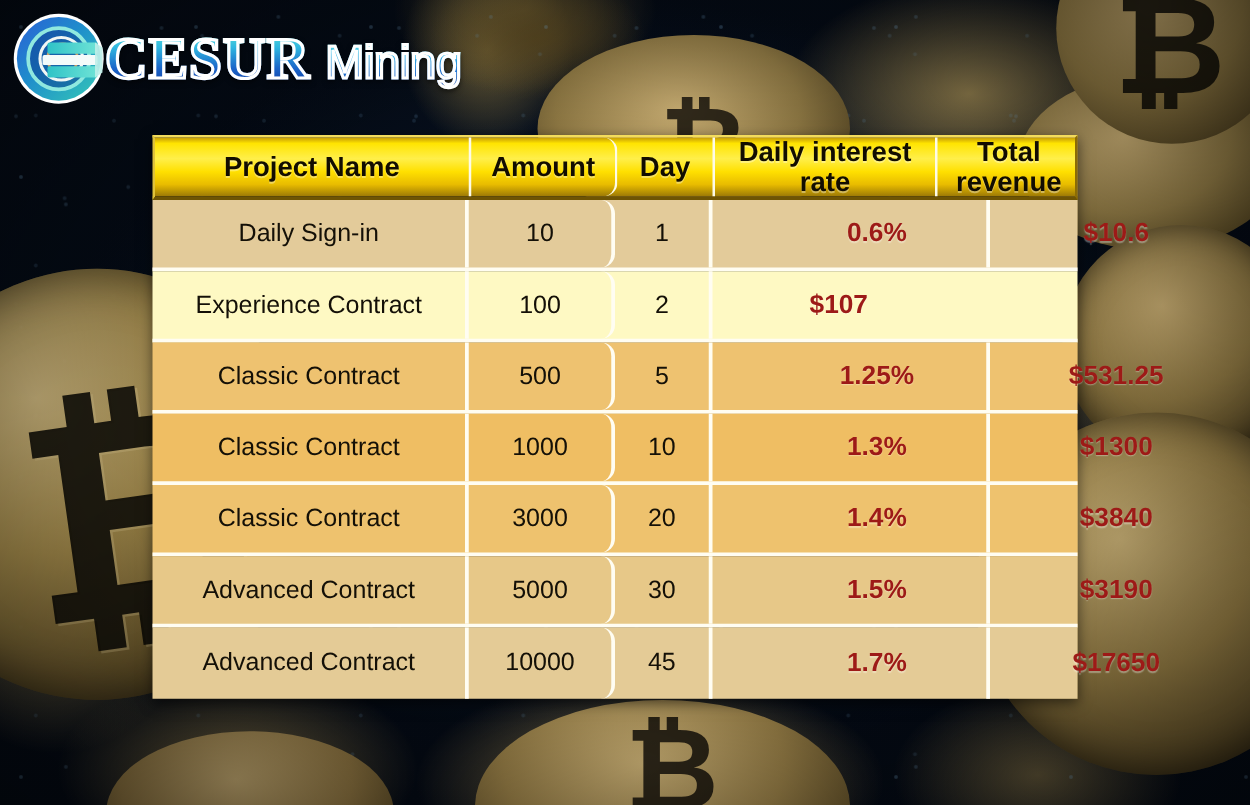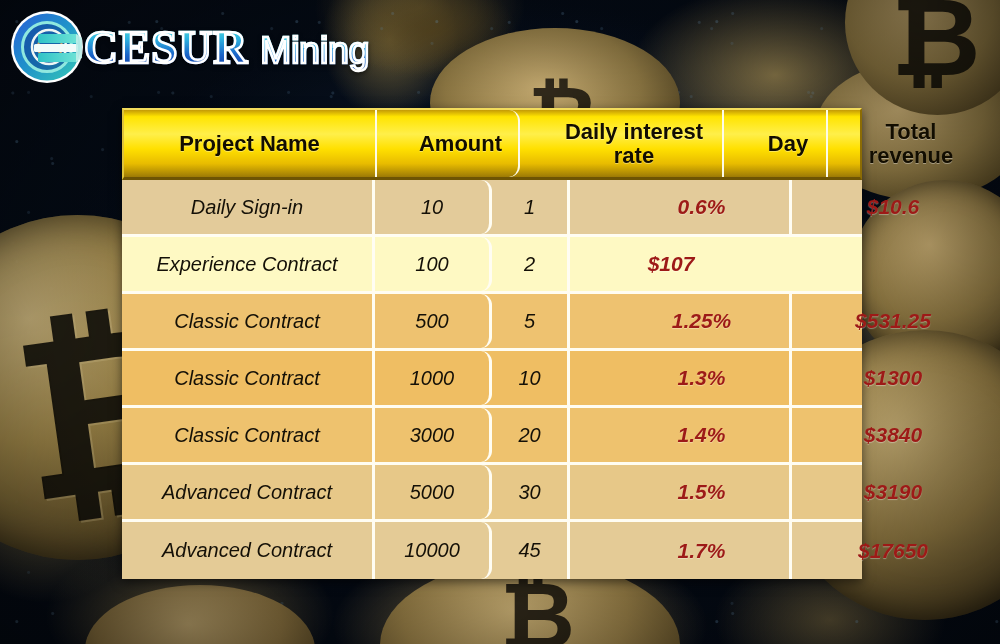--- a/index.html
+++ b/index.html
@@ -218,7 +218,7 @@
   }
   #thead-row {
     display: flex;
-    height: 72px;
+    height: 52px;
     background:
       linear-gradient(180deg,
         #c49a06 0%,
@@ -232,7 +232,6 @@
     border-right: 2px solid #8c6c04;
     border-bottom: 3px solid #6e5403;
     box-sizing: border-box;
-    gap: 26px;
   }
   #thead-row .th {
     display: flex;

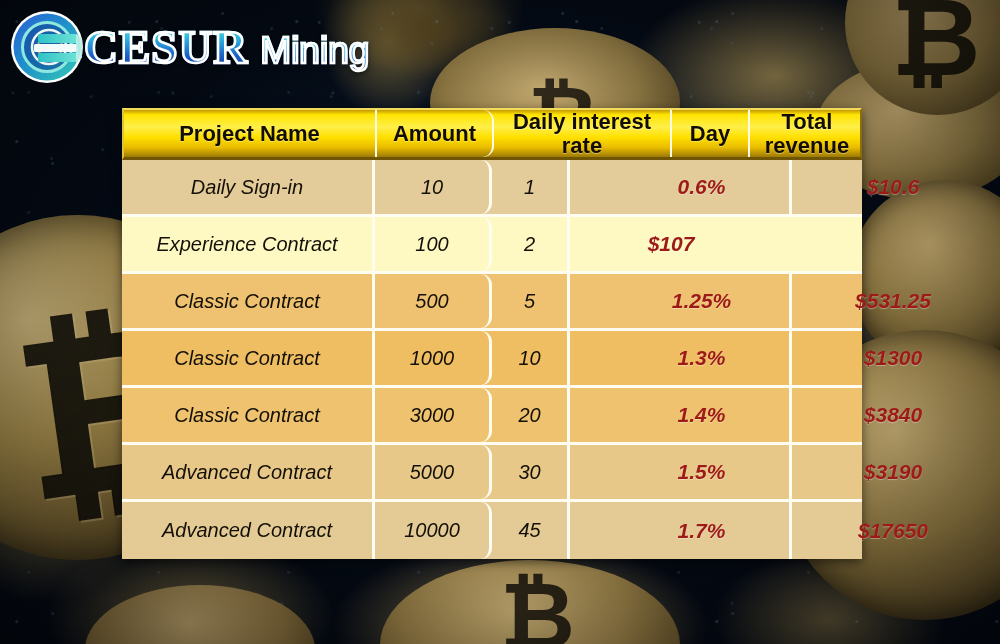--- a/index.html
+++ b/index.html
@@ -352,8 +352,8 @@
     <div id="thead-row">
       <div class="th c-name">Project Name</div>
       <div class="th c-amt">Amount</div>
+      <div class="th c-day">Day</div>
       <div class="th c-rate">Daily interest rate</div>
-      <div class="th c-day">Day</div>
       <div class="th c-total">Total revenue</div>
     </div>
     <div id="tbody">

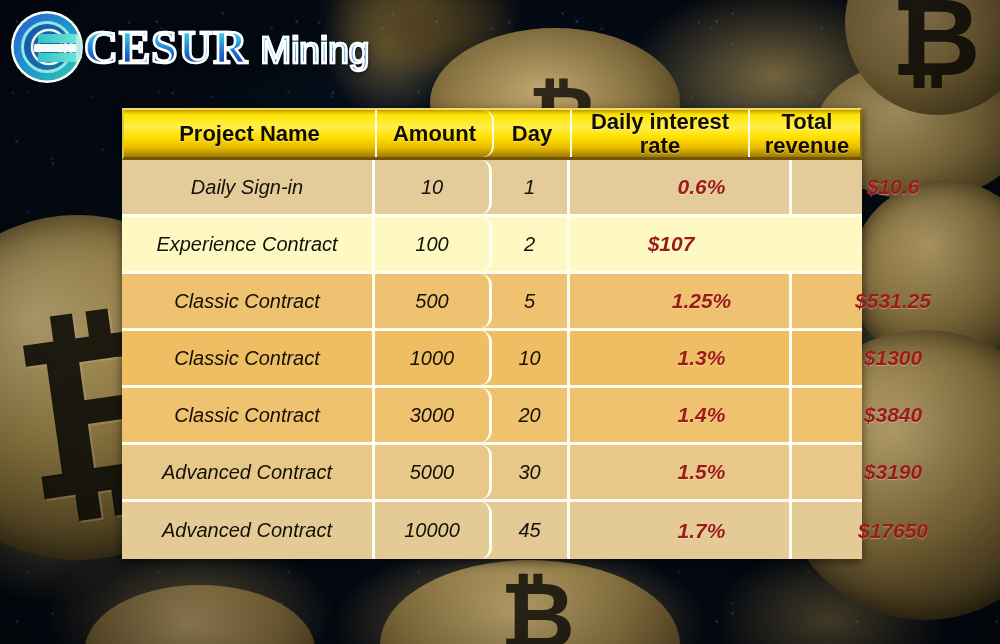--- a/index.html
+++ b/index.html
@@ -266,7 +266,6 @@
     padding: 0 4px;
     font-size: 20px;
     color: #141007;
-    font-style: italic;
   }
   .trow .td:last-child { border-right: none; }
   .trow .td.name  { font-size: 20px; font-weight: normal; }

